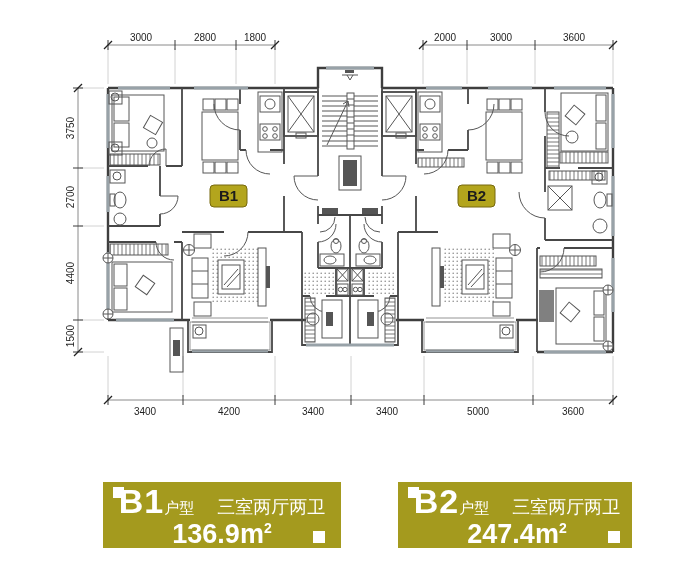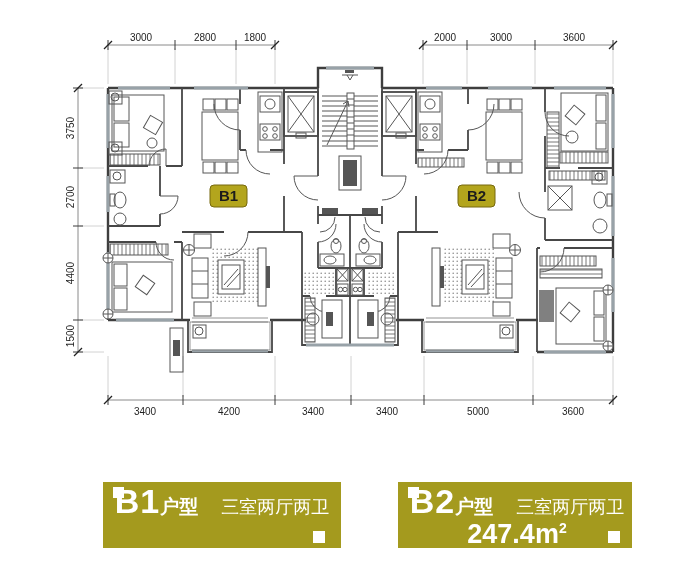--- a/index.html
+++ b/index.html
@@ -31,7 +31,7 @@
   .sq-br{right:16px;bottom:5px;width:12px;height:12px;}
   .line1{display:flex;align-items:baseline;justify-content:center;margin-top:1px;line-height:1.1;}
   .c-unit{font-size:34px;font-weight:bold;letter-spacing:1px;}
-  .c-suffix{font-size:19px;font-weight:bold;text-align:right;}
+  .c-suffix{font-size:15px;font-weight:normal;text-align:right;}
   .c-rooms{font-size:18px;margin-left:23px;}
   .line2{text-align:center;font-size:27px;font-weight:bold;line-height:1;margin-top:1px;}
   .line2 sup{font-size:14px;}

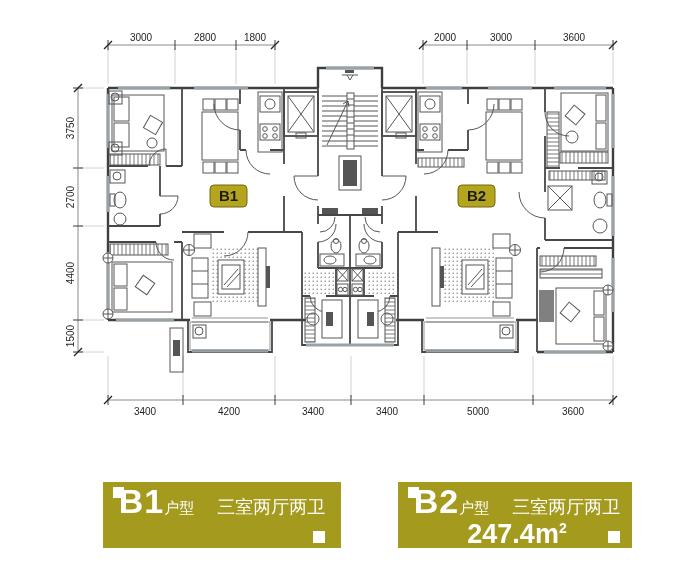--- a/index.html
+++ b/index.html
@@ -414,6 +414,7 @@
         <span class="c-suffix">户型</span>
       <span class="c-rooms">三室两厅两卫</span>
     </div>
+    <div class="line2"><span>136.9</span><span>m</span><sup>2</sup></div>
   </div>
 
   <div class="card card-b2">

